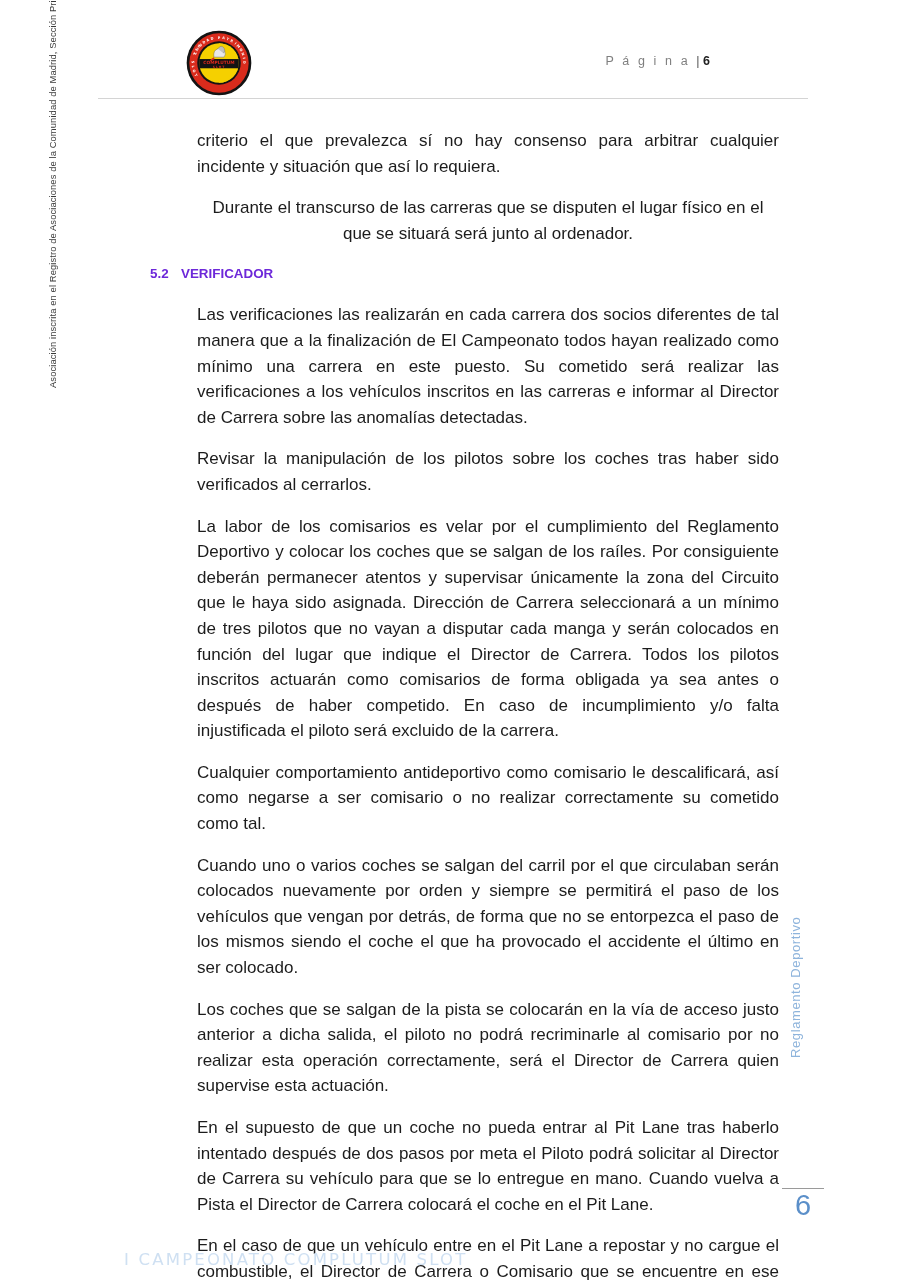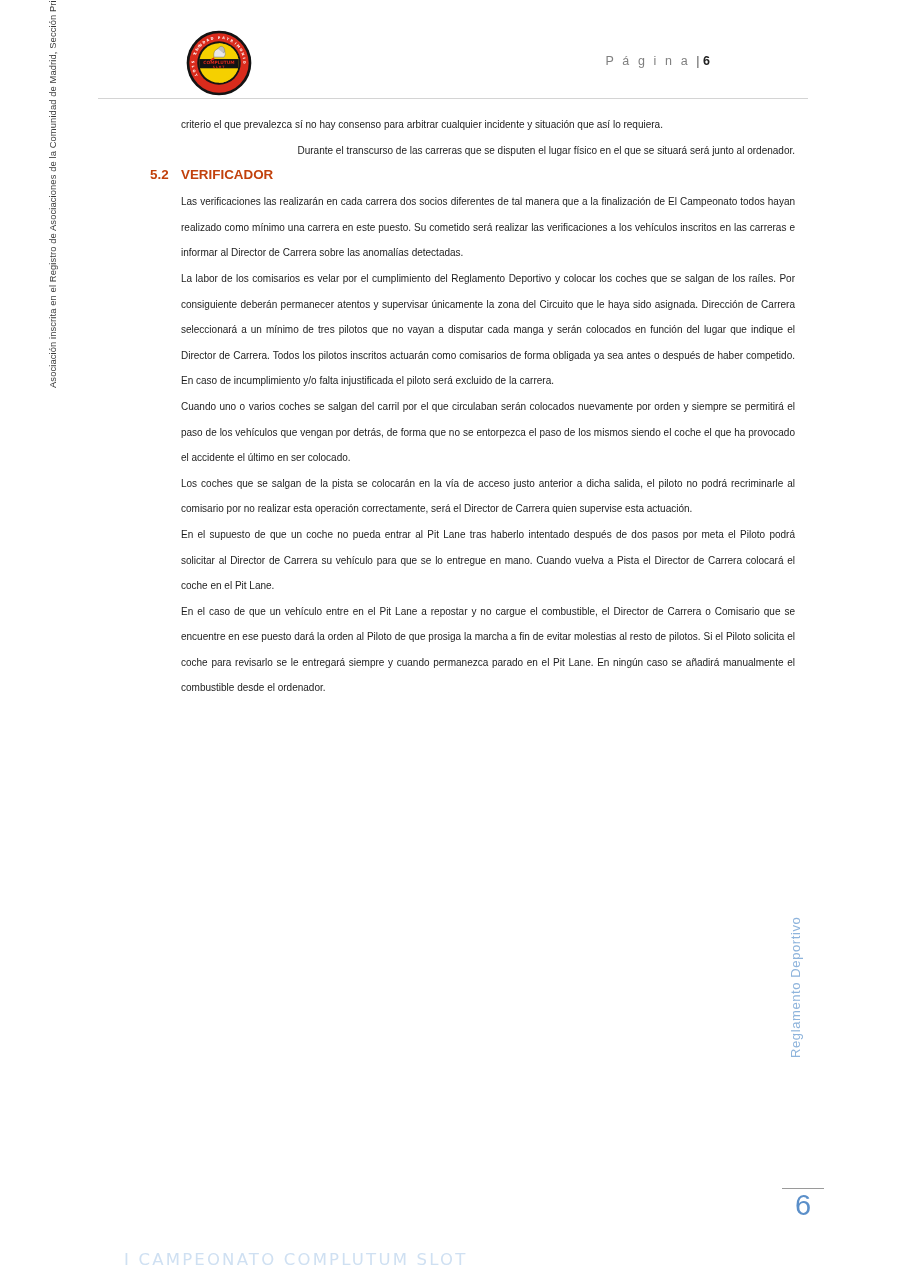--- a/index.html
+++ b/index.html
@@ -98,8 +98,8 @@
     width: 645px;
   }
   p.para {
-    margin: 0;
-    font-size: 10px;
+    margin: 16px;
+    font-size: 17px;
     line-height: 25.6px;
     text-align: justify;
     text-justify: inter-word;

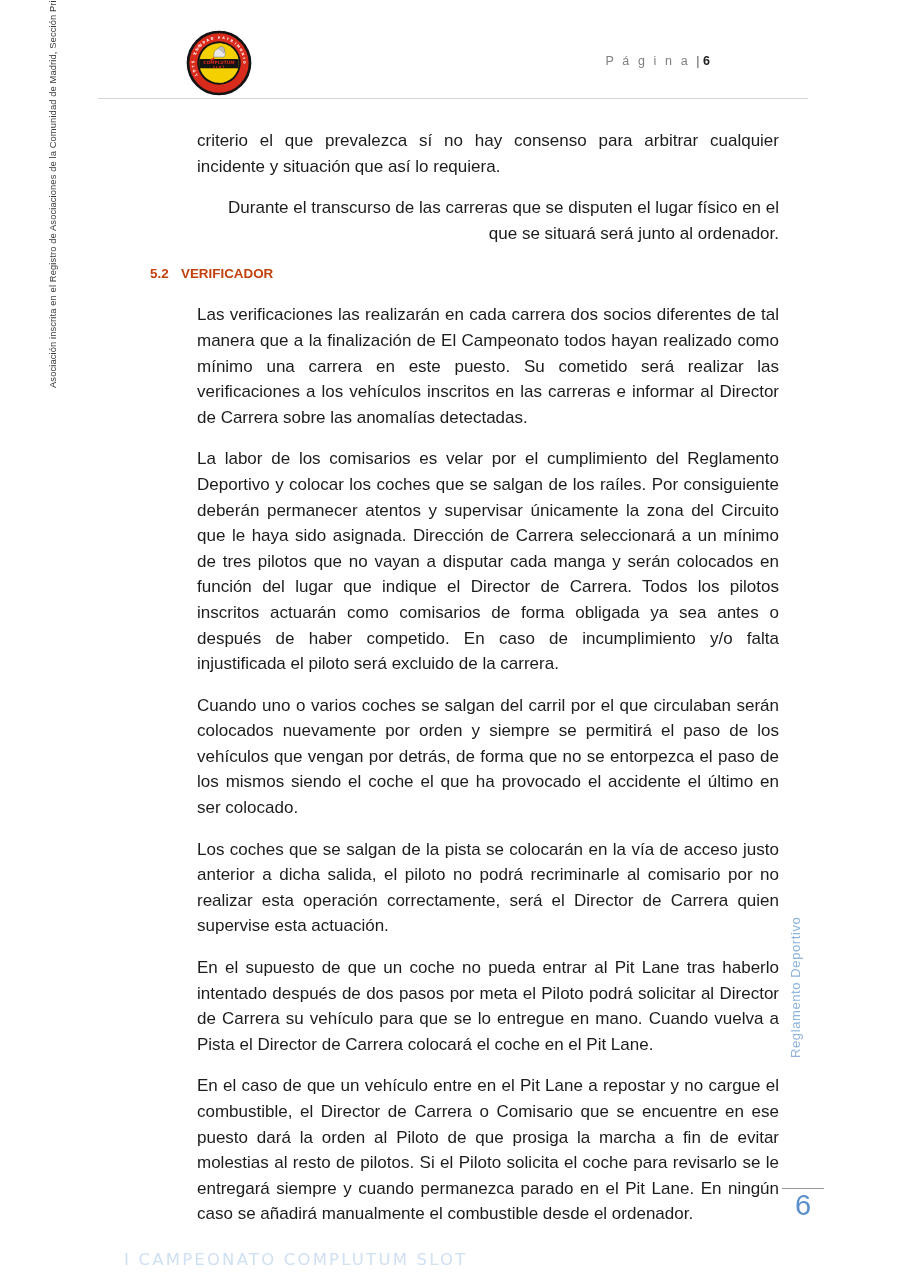--- a/index.html
+++ b/index.html
@@ -106,7 +106,7 @@
     color: #1c1c1c;
     padding-left: 31px;
   }
-  p.para.nojust { text-align: right; }
+  p.para.nojust { text-align: center; }
   .sec {
     position: relative;
     margin-bottom: 2px;

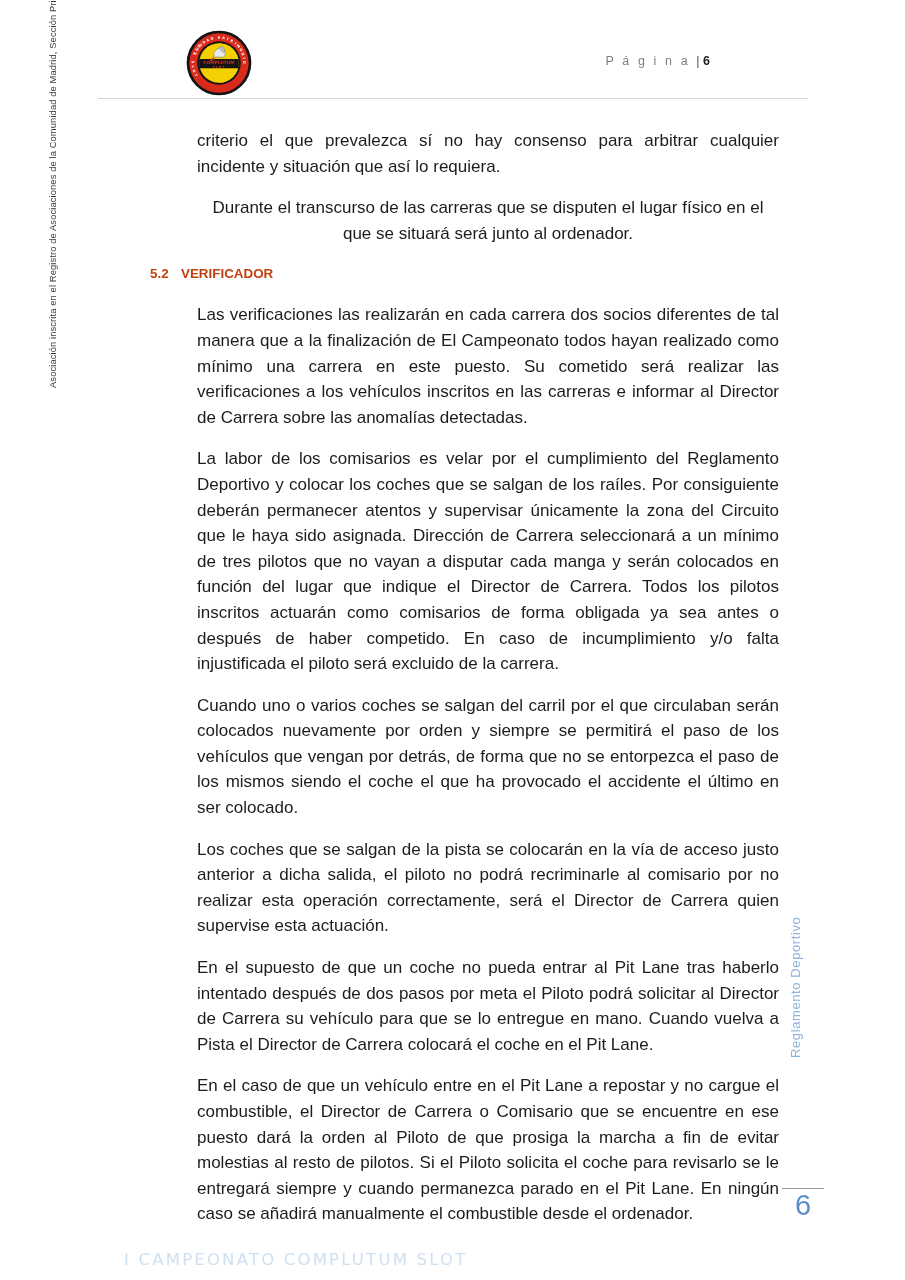--- a/index.html
+++ b/index.html
@@ -114,7 +114,7 @@
     font-size: 13.4px;
     line-height: 24px;
     font-weight: bold;
-    color: #c2410c;
+    color: #6d28d9;
   }
   .sec .sec-num {
     position: absolute;

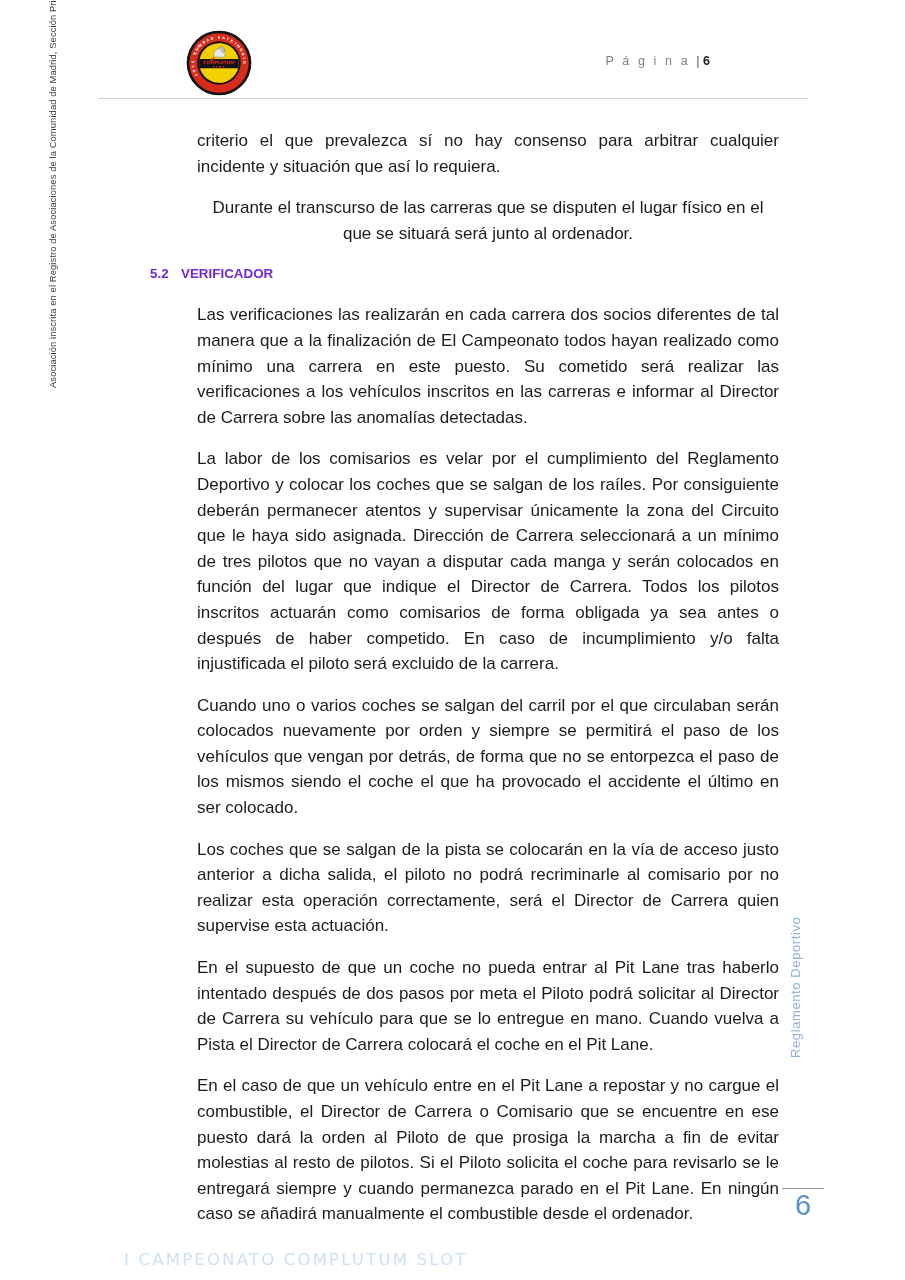--- a/index.html
+++ b/index.html
@@ -236,6 +236,7 @@
       <span class="sec-title">VERIFICADOR</span>
     </div>
     <p class="para">Las verificaciones las realizarán en cada carrera dos socios diferentes de tal manera que a la finalización de El Campeonato todos hayan realizado como mínimo una carrera en este puesto. Su cometido será realizar las verificaciones a los vehículos inscritos en las carreras e informar al Director de Carrera sobre las anomalías detectadas.</p>
+    <p class="para">Revisar la manipulación de los pilotos sobre los coches tras haber sido verificados al cerrarlos.</p>
 
     <p class="para">La labor de los comisarios es velar por el cumplimiento del Reglamento Deportivo y colocar los coches que se salgan de los raíles. Por consiguiente deberán permanecer atentos y supervisar únicamente la zona del Circuito que le haya sido asignada. Dirección de Carrera seleccionará a un mínimo de tres pilotos que no vayan a disputar cada manga y serán colocados en función del lugar que indique el Director de Carrera. Todos los pilotos inscritos actuarán como comisarios de forma obligada ya sea antes o después de haber competido. En caso de incumplimiento y/o falta injustificada el piloto será excluido de la carrera.</p>
     <p class="para">Cuando uno o varios coches se salgan del carril por el que circulaban serán colocados nuevamente por orden y siempre se permitirá el paso de los vehículos que vengan por detrás, de forma que no se entorpezca el paso de los mismos siendo el coche el que ha provocado el accidente el último en ser colocado.</p>

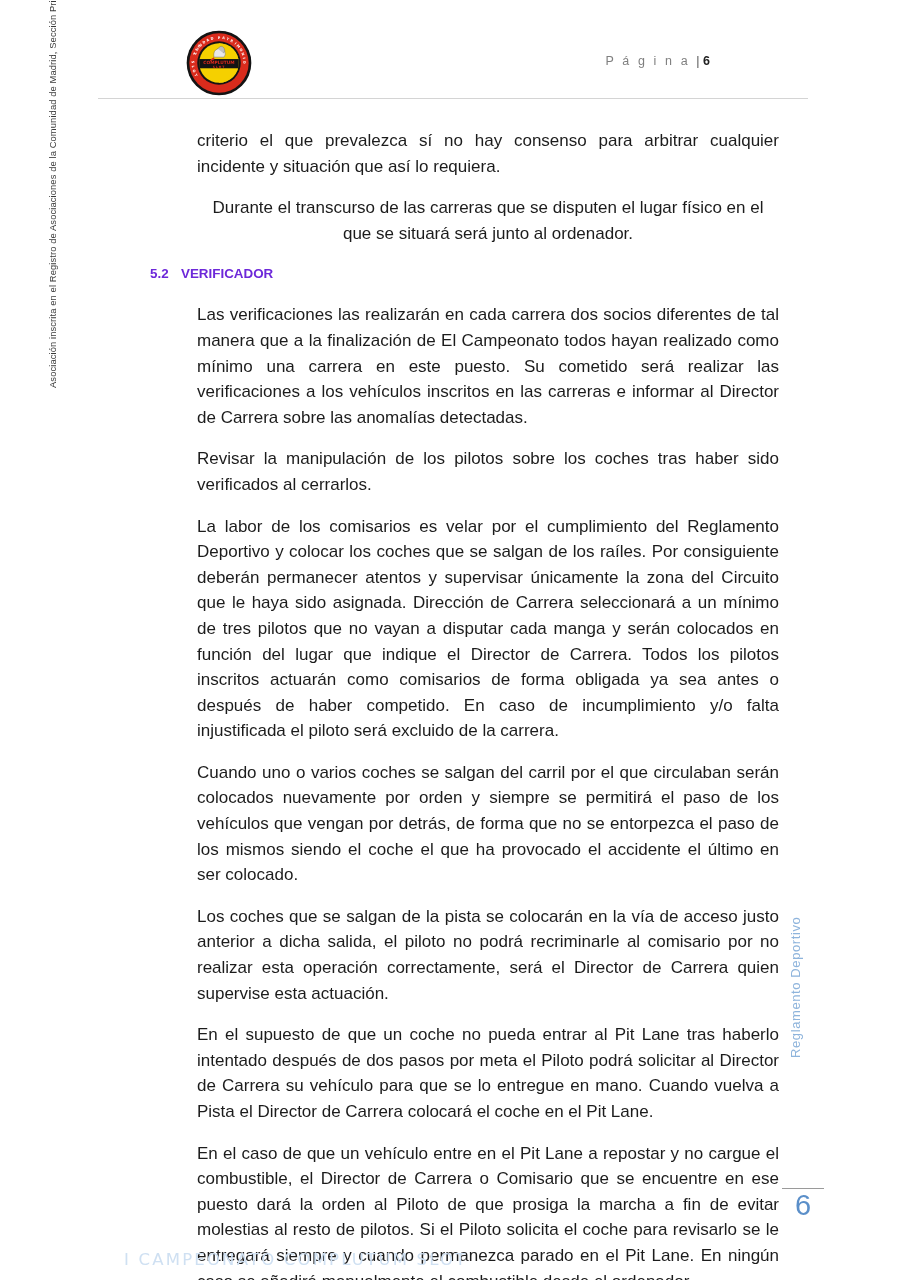--- a/index.html
+++ b/index.html
@@ -239,6 +239,7 @@
     <p class="para">Revisar la manipulación de los pilotos sobre los coches tras haber sido verificados al cerrarlos.</p>
 
     <p class="para">La labor de los comisarios es velar por el cumplimiento del Reglamento Deportivo y colocar los coches que se salgan de los raíles. Por consiguiente deberán permanecer atentos y supervisar únicamente la zona del Circuito que le haya sido asignada. Dirección de Carrera seleccionará a un mínimo de tres pilotos que no vayan a disputar cada manga y serán colocados en función del lugar que indique el Director de Carrera. Todos los pilotos inscritos actuarán como comisarios de forma obligada ya sea antes o después de haber competido. En caso de incumplimiento y/o falta injustificada el piloto será excluido de la carrera.</p>
+    <p class="para">Cualquier comportamiento antideportivo como comisario le descalificará, así como negarse a ser comisario o no realizar correctamente su cometido como tal.</p>
     <p class="para">Cuando uno o varios coches se salgan del carril por el que circulaban serán colocados nuevamente por orden y siempre se permitirá el paso de los vehículos que vengan por detrás, de forma que no se entorpezca el paso de los mismos siendo el coche el que ha provocado el accidente el último en ser colocado.</p>
     <p class="para">Los coches que se salgan de la pista se colocarán en la vía de acceso justo anterior a dicha salida, el piloto no podrá recriminarle al comisario por no realizar esta operación correctamente, será el Director de Carrera quien supervise esta actuación.</p>
     <p class="para">En el supuesto de que un coche no pueda entrar al Pit Lane tras haberlo intentado después de dos pasos por meta el Piloto podrá solicitar al Director de Carrera su vehículo para que se lo entregue en mano. Cuando vuelva a Pista el Director de Carrera colocará el coche en el Pit Lane.</p>

